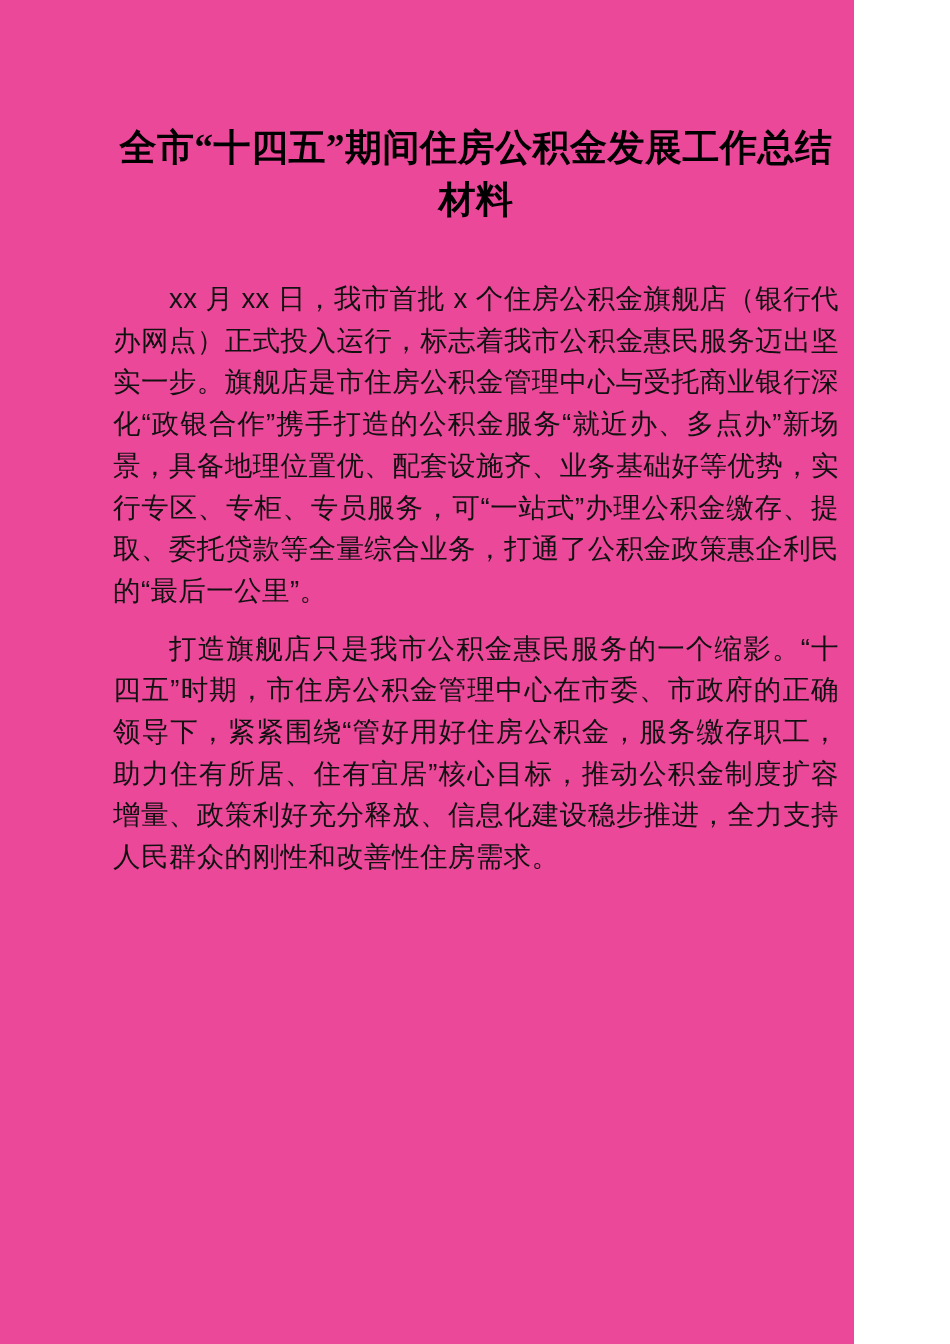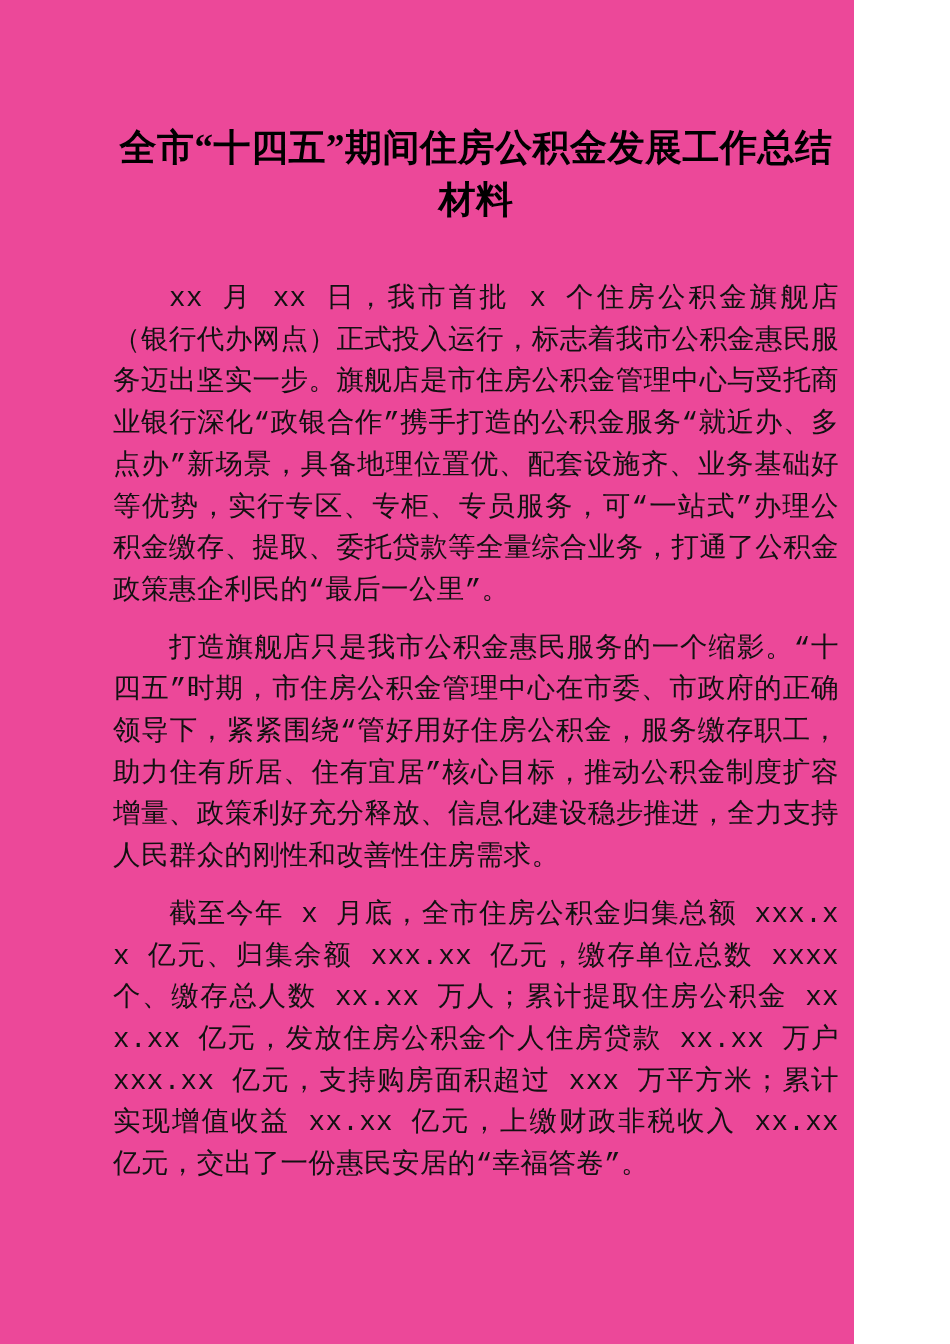--- a/index.html
+++ b/index.html
@@ -41,7 +41,7 @@
   }
 
   .para {
-    font-family: Liberation Mono, monospace;
+    font-family: Liberation Sans, sans-serif;
     font-size: 27.5px;
     line-height: 41.7px;
     color: #111111;

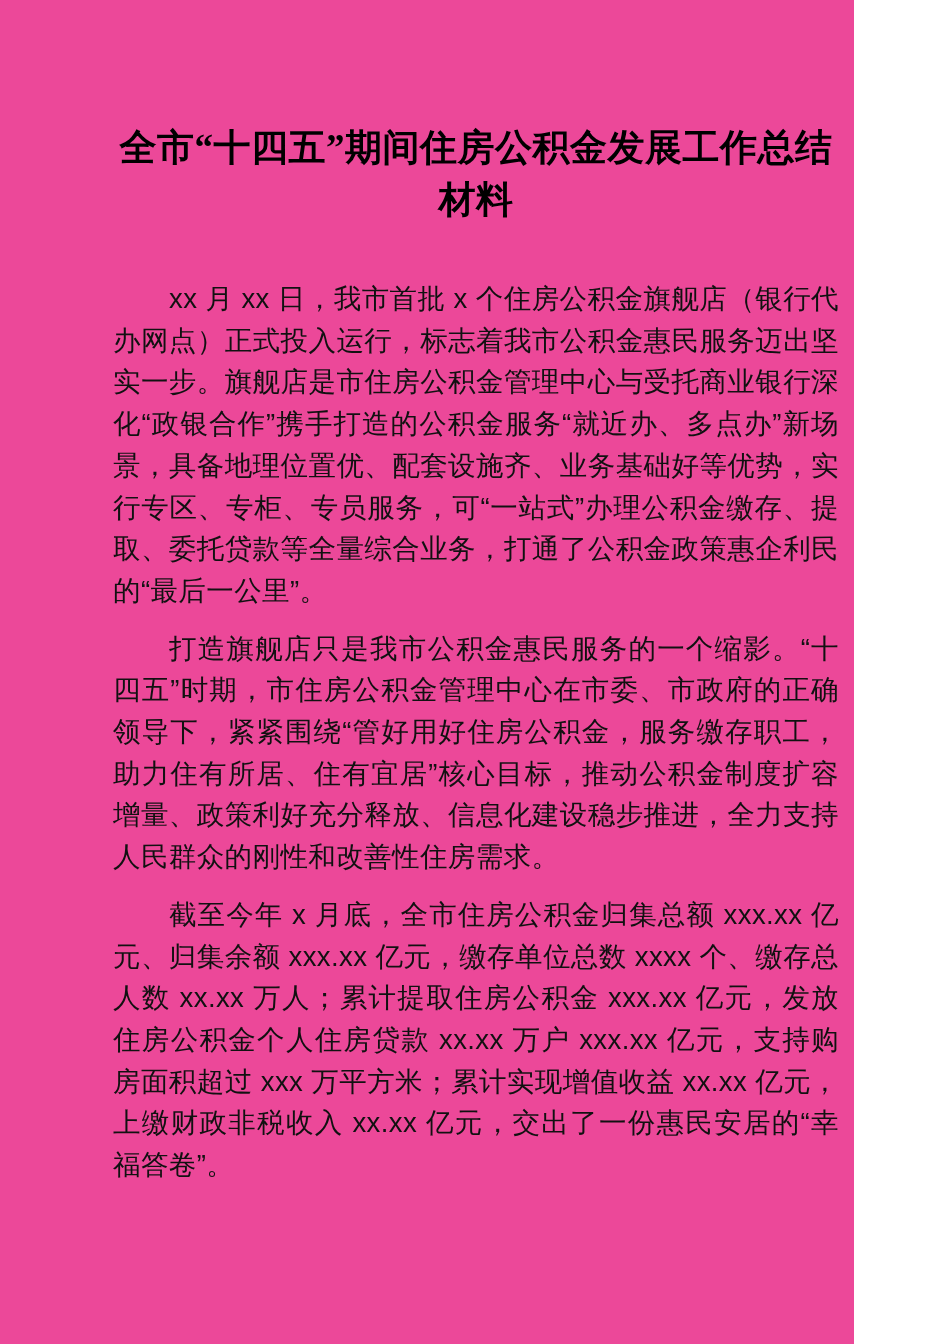--- a/index.html
+++ b/index.html
@@ -74,7 +74,6 @@
     <div class="para-block">
       <p class="para">xx 月 xx 日，我市首批 x 个住房公积金旗舰店（银行代办网点）正式投入运行，标志着我市公积金惠民服务迈出坚实一步。旗舰店是市住房公积金管理中心与受托商业银行深化“政银合作”携手打造的公积金服务“就近办、多点办”新场景，具备地理位置优、配套设施齐、业务基础好等优势，实行专区、专柜、专员服务，可“一站式”办理公积金缴存、提取、委托贷款等全量综合业务，打通了公积金政策惠企利民的“最后一公里”。</p>
       <p class="para">打造旗舰店只是我市公积金惠民服务的一个缩影。“十四五”时期，市住房公积金管理中心在市委、市政府的正确领导下，紧紧围绕“管好用好住房公积金，服务缴存职工，助力住有所居、住有宜居”核心目标，推动公积金制度扩容增量、政策利好充分释放、信息化建设稳步推进，全力支持人民群众的刚性和改善性住房需求。</p>
-      <p class="para">截至今年 x 月底，全市住房公积金归集总额 xxx.xx 亿元、归集余额 xxx.xx 亿元，缴存单位总数 xxxx 个、缴存总人数 xx.xx 万人；累计提取住房公积金 xxx.xx 亿元，发放住房公积金个人住房贷款 xx.xx 万户 xxx.xx 亿元，支持购房面积超过 xxx 万平方米；累计实现增值收益 xx.xx 亿元，上缴财政非税收入 xx.xx 亿元，交出了一份惠民安居的“幸福答卷”。</p>
     </div>
 
   </div>

